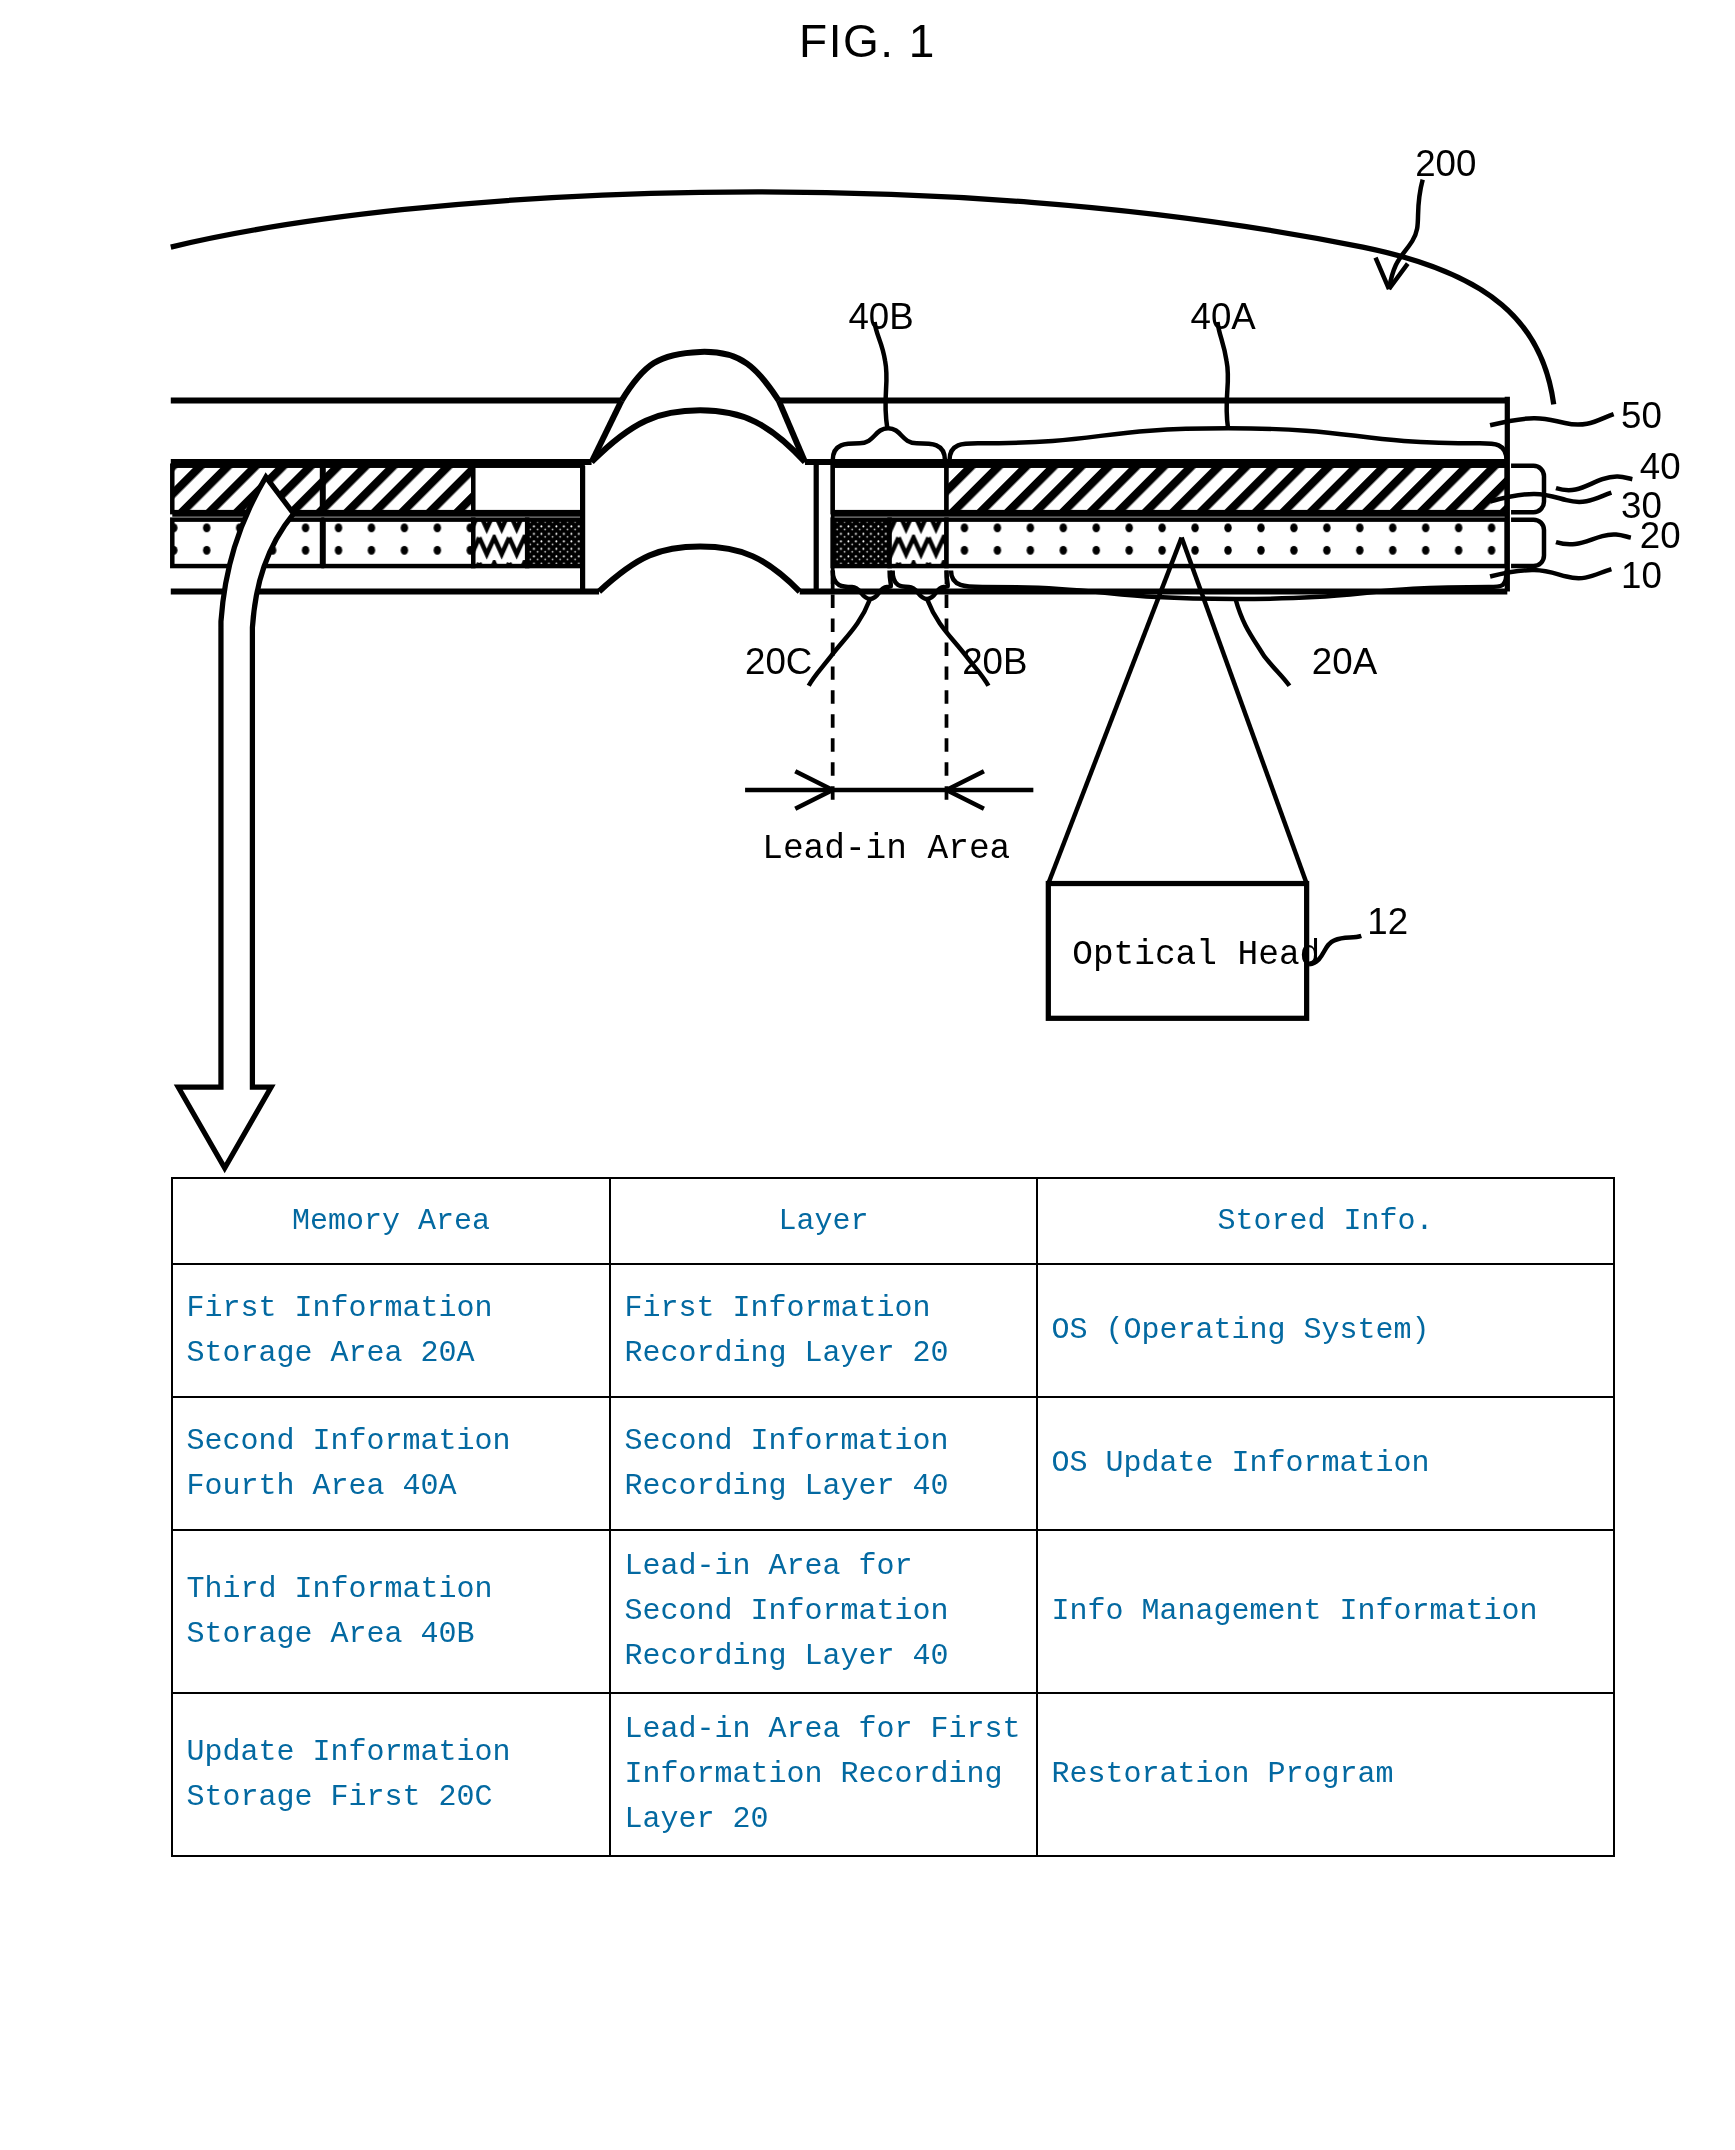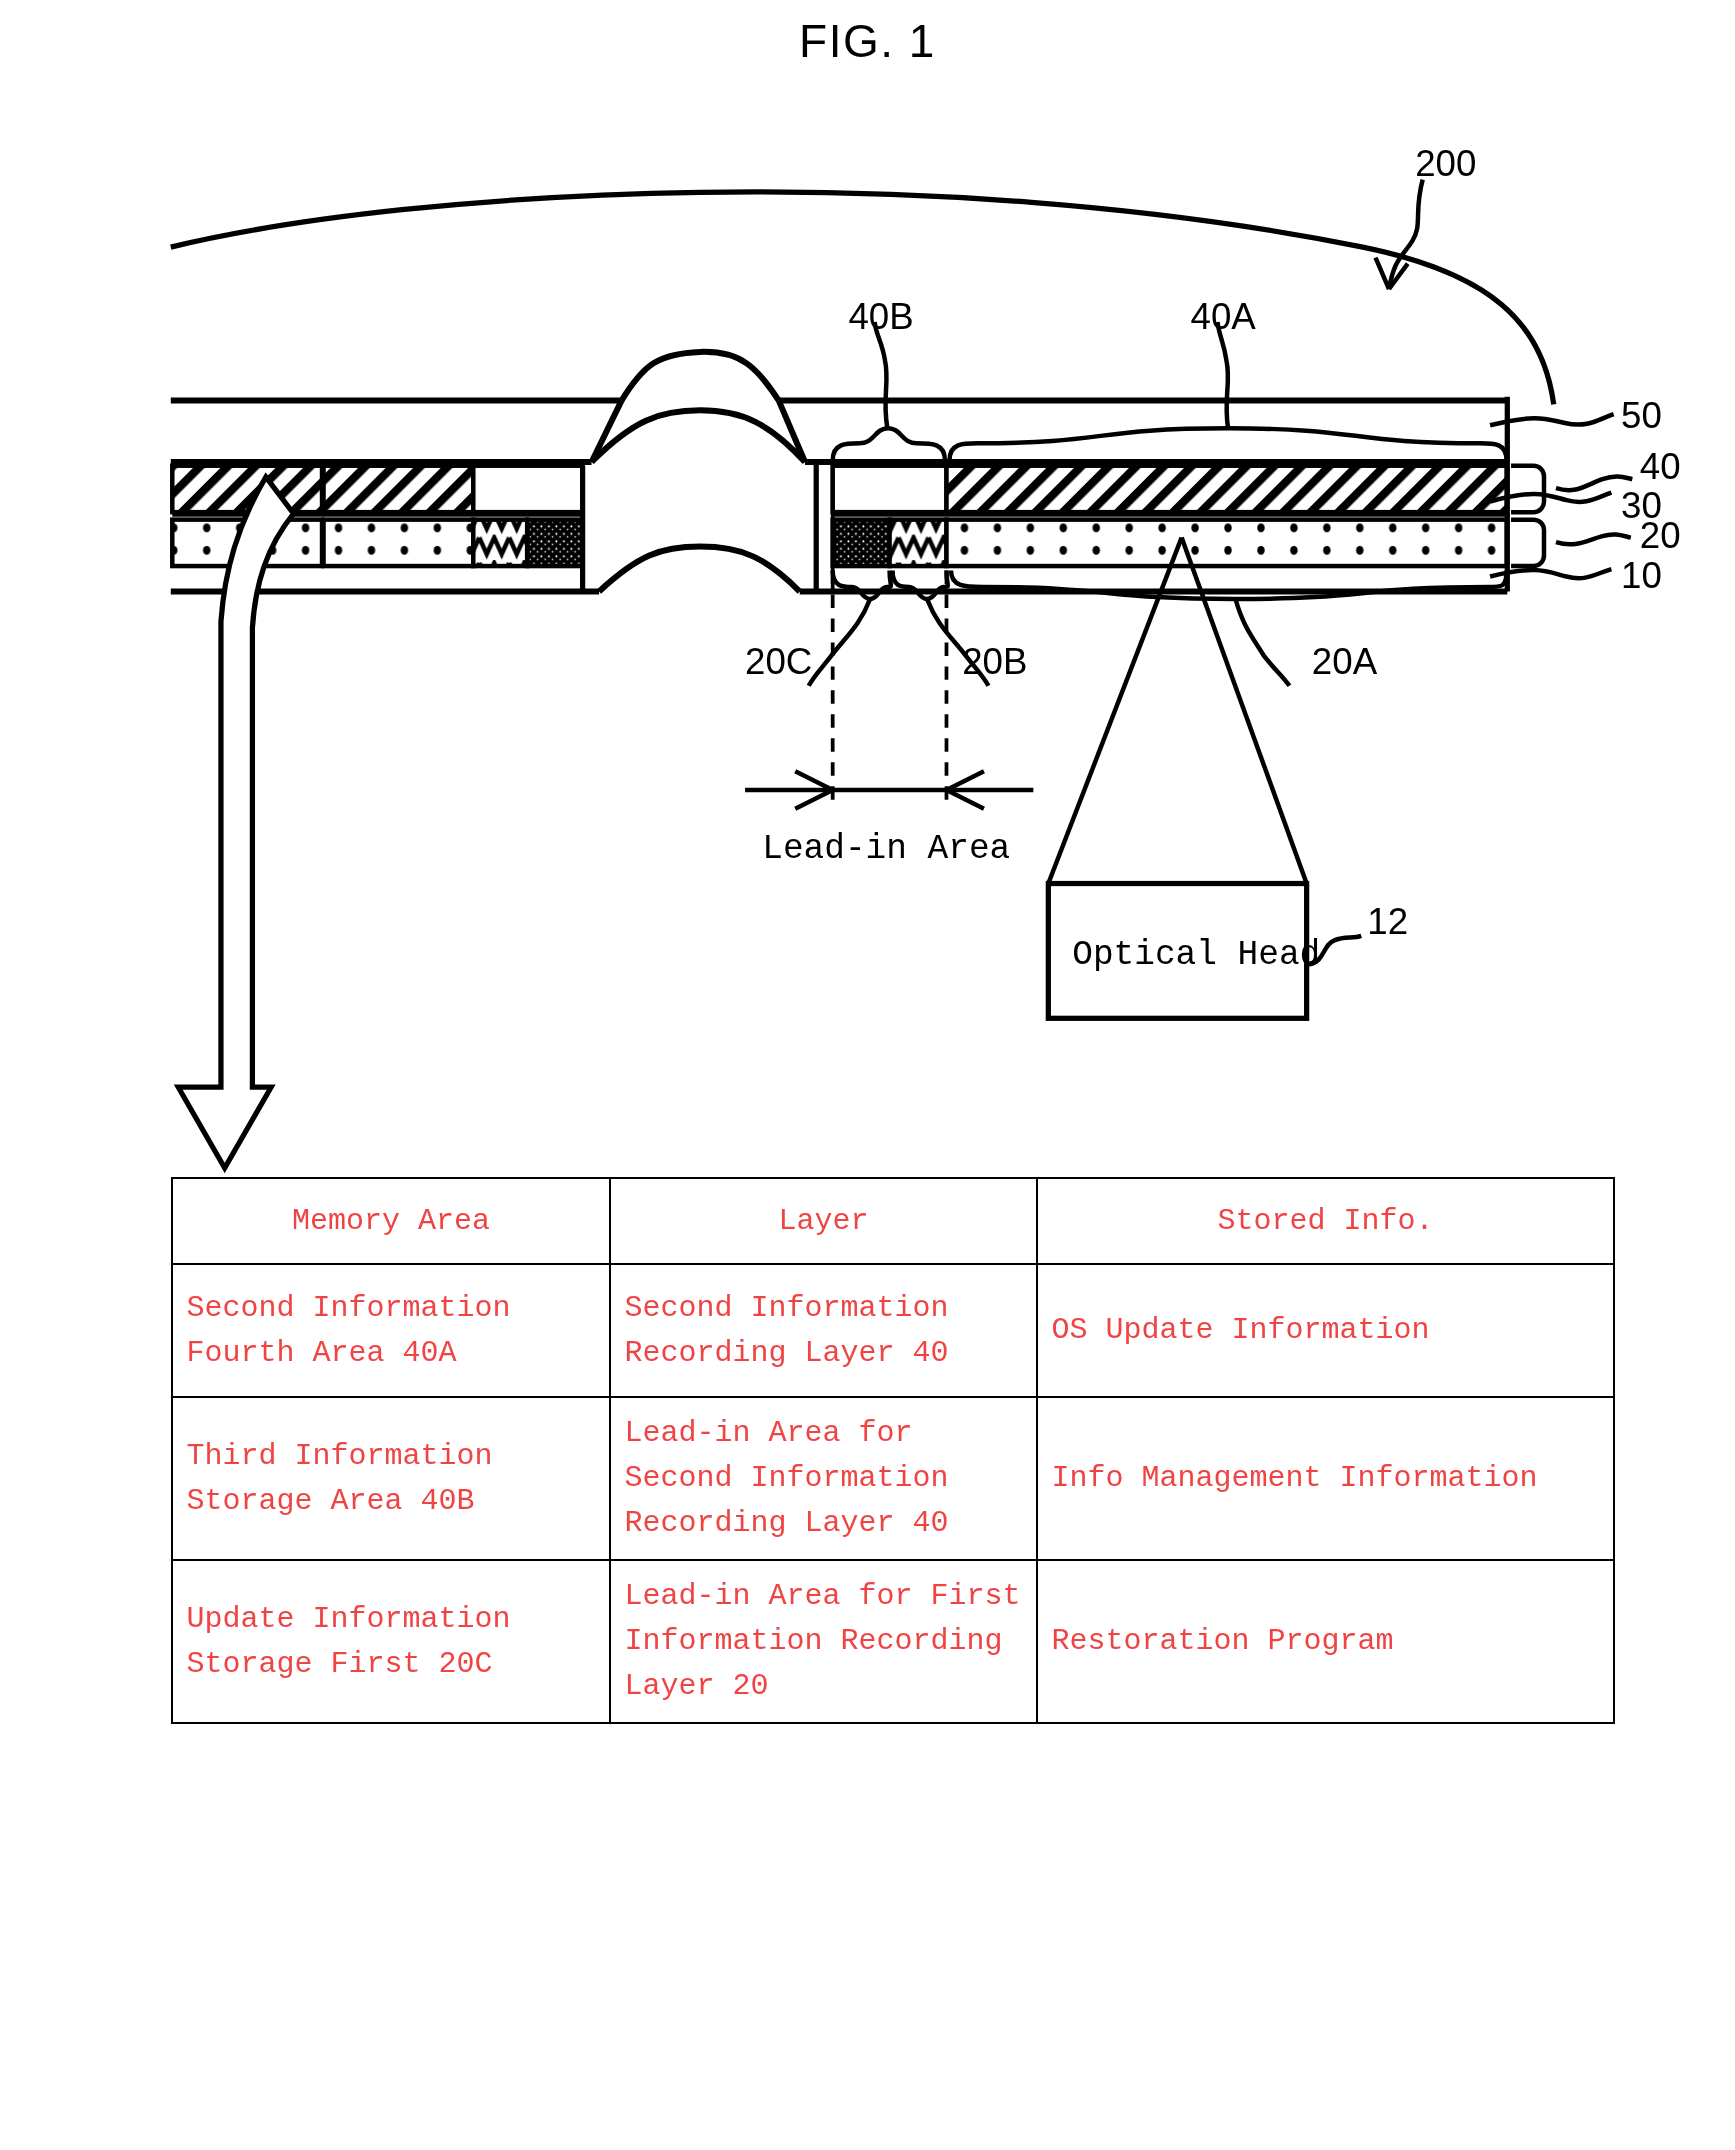--- a/index.html
+++ b/index.html
@@ -71,7 +71,7 @@
     line-height: 1.5;
     font-weight: normal;
     vertical-align: middle;
-    color: #ef4444;
+    color: #0369a1;
   }
   table.info-table th {
     text-align: center;

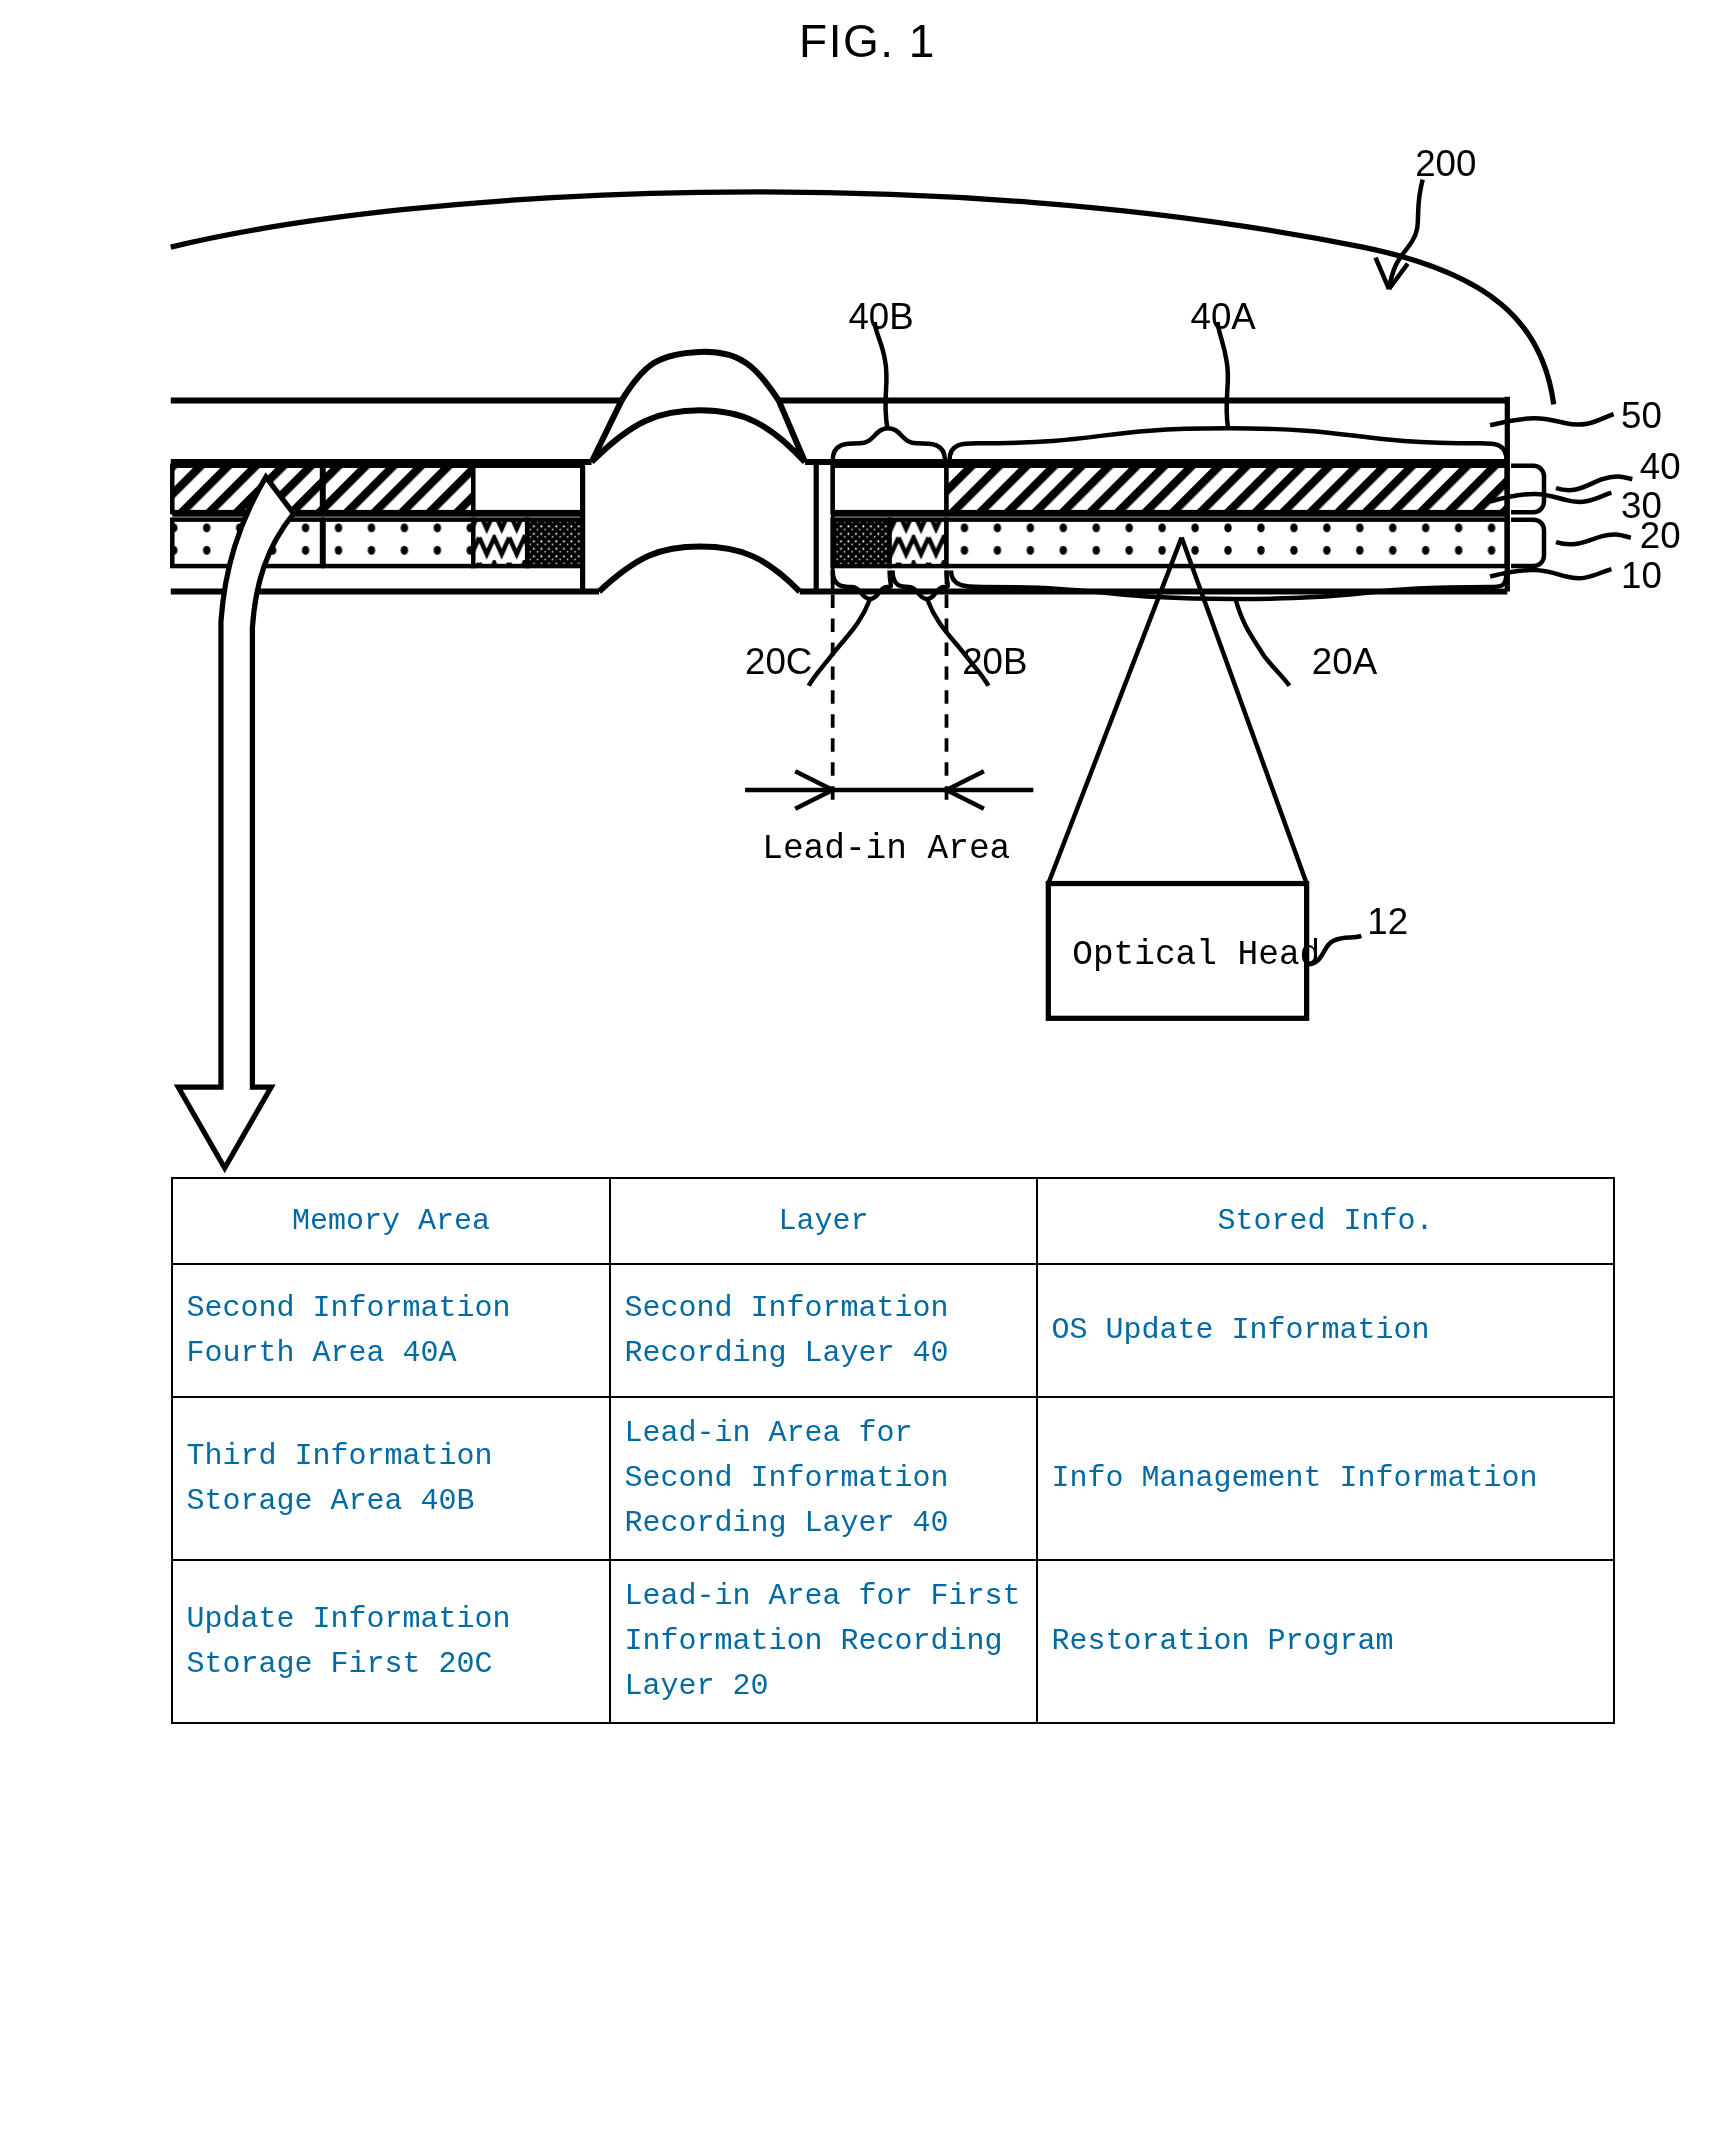--- a/index.html
+++ b/index.html
@@ -296,6 +296,19 @@
       <tbody>
         <tr class="r-body">
           <td>
+            <span class="cell-line">First Information</span>
+            <span class="cell-line">Storage Area 20A</span>
+          </td>
+          <td>
+            <span class="cell-line">First Information</span>
+            <span class="cell-line">Recording Layer 20</span>
+          </td>
+          <td>
+            <span class="cell-line">OS (Operating System)</span>
+          </td>
+        </tr>
+        <tr class="r-body">
+          <td>
             <span class="cell-line">Second Information</span>
             <span class="cell-line">Fourth Area 40A</span>
           </td>

